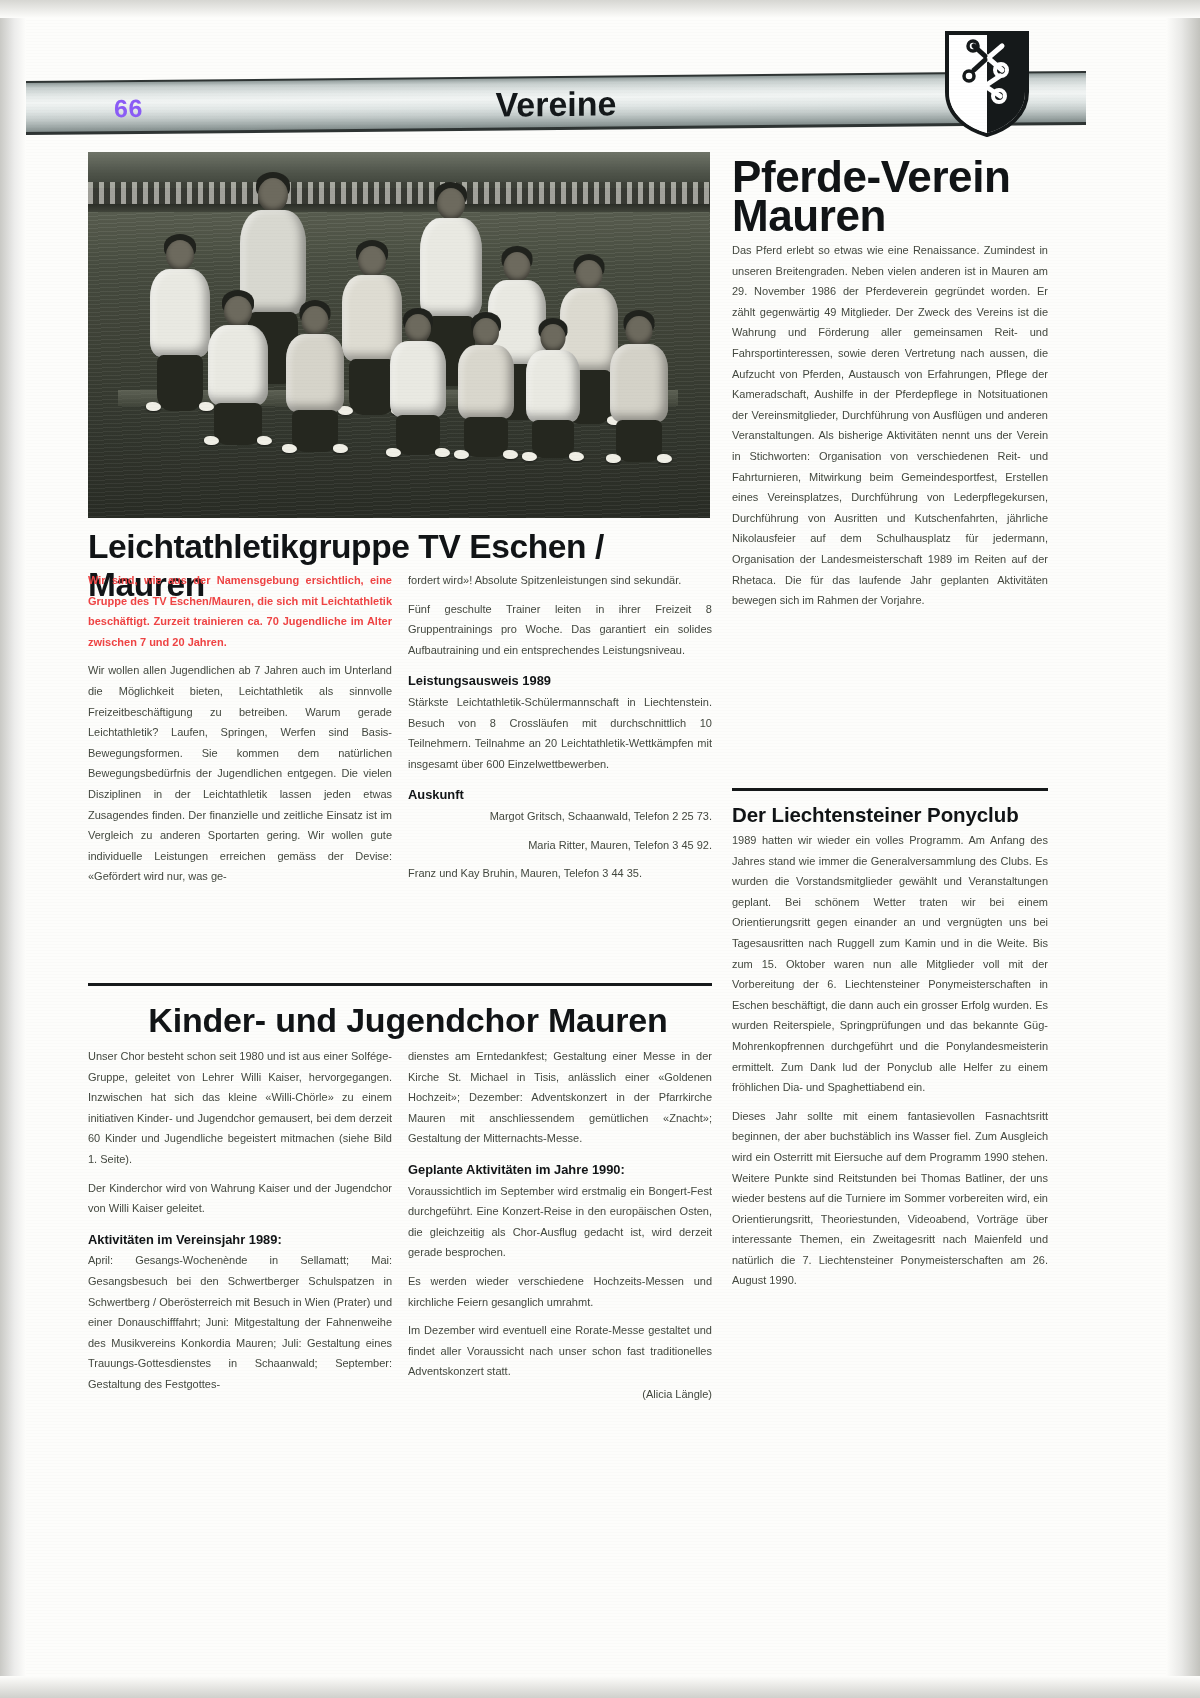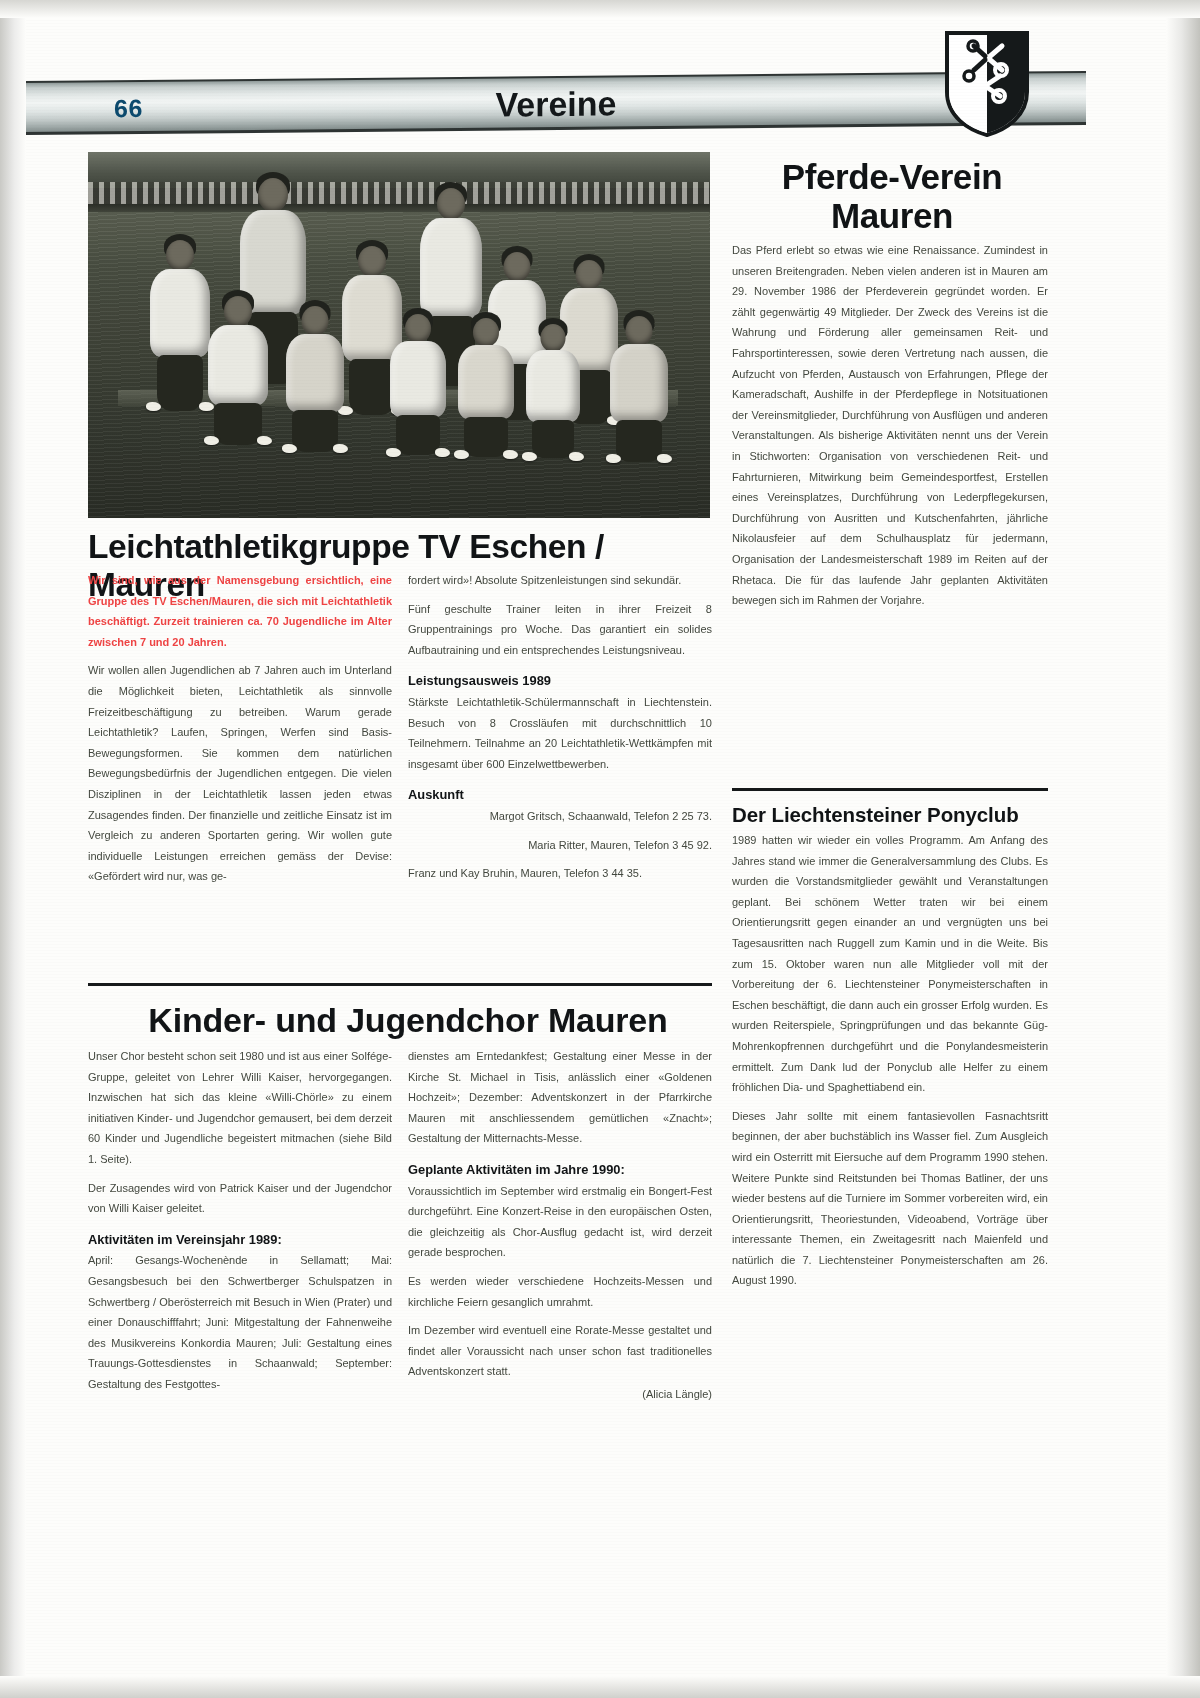--- a/index.html
+++ b/index.html
@@ -94,7 +94,7 @@
     font-size: 25px;
     font-weight: bold;
     letter-spacing: .5px;
-    color: #0c4a6e;
+    color: #8b5cf6;
     transform: skewY(-0.55deg);
   }
   #header-title {

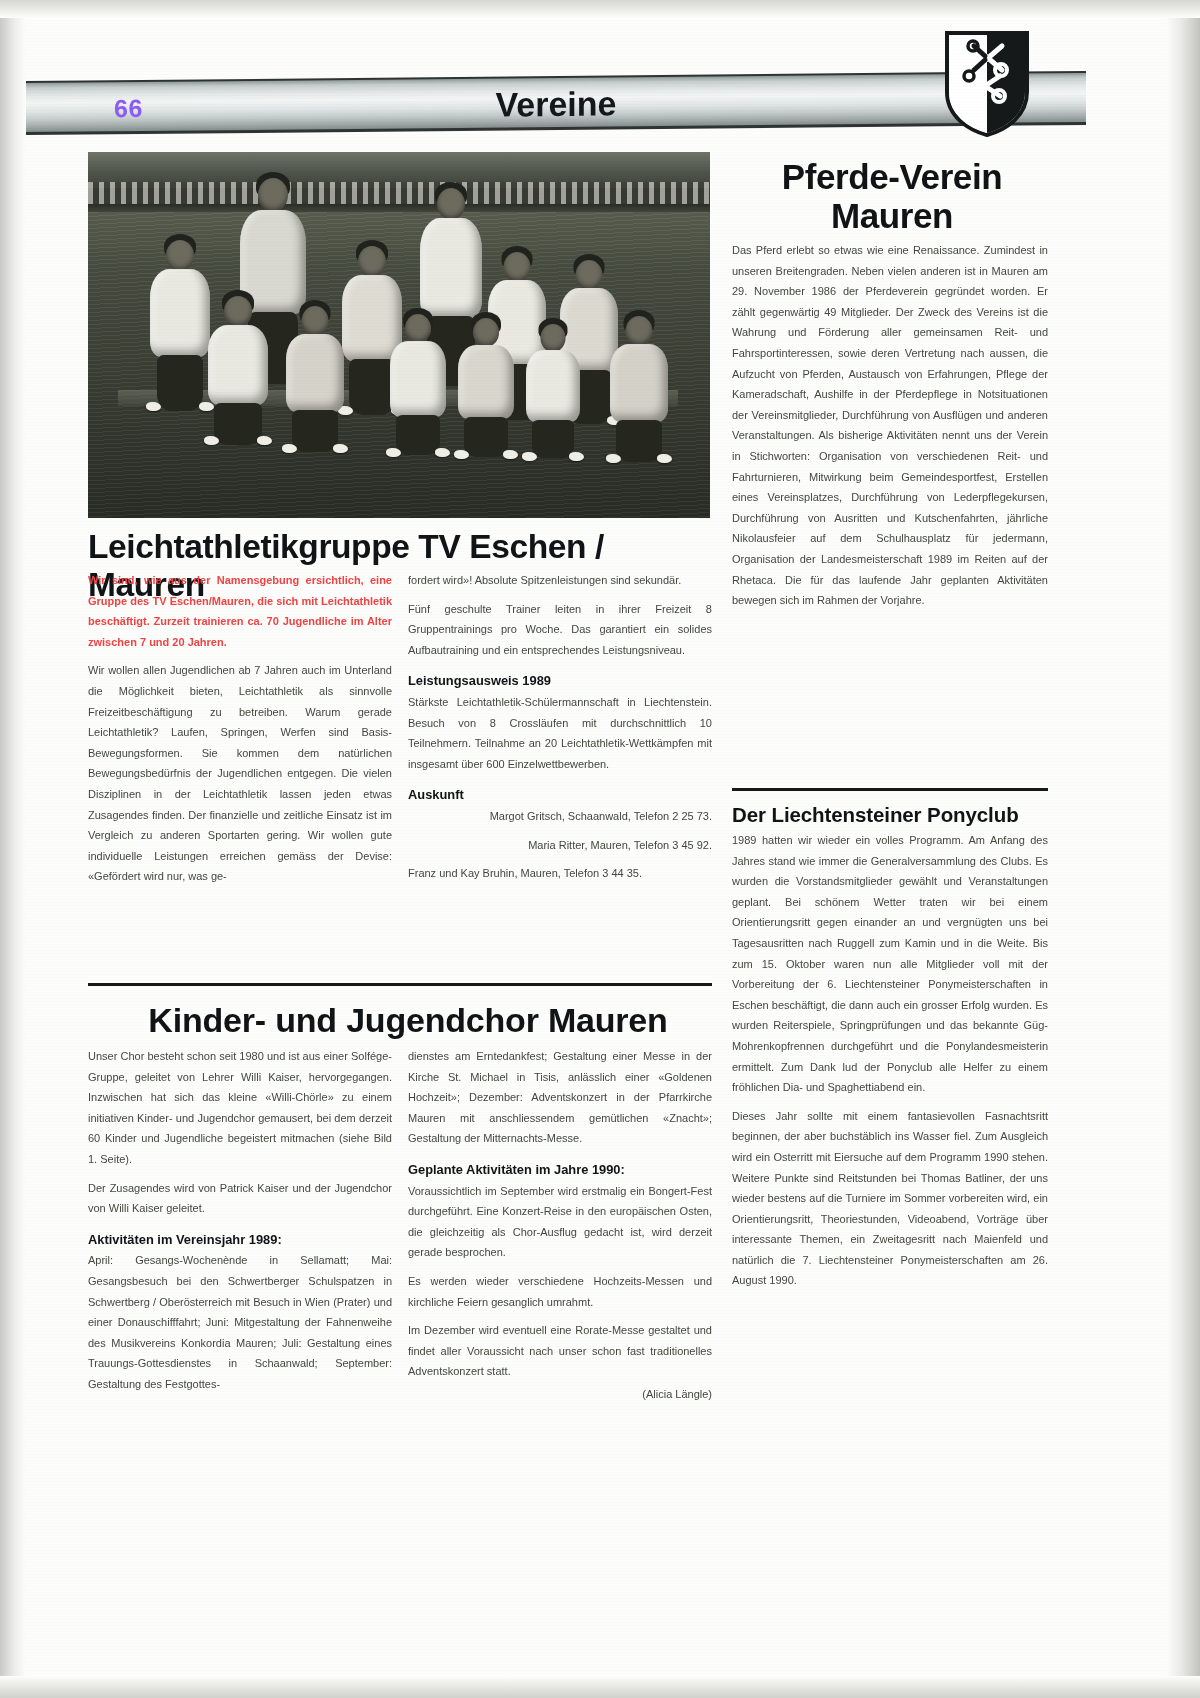--- a/index.html
+++ b/index.html
@@ -234,10 +234,9 @@
     position: absolute;
     left: 732px; top: 157px;
     width: 320px;
-    font-size: 35px;
+    font-size: 44px;
     line-height: 39px;
     letter-spacing: -0.4px;
-    text-align: center;
   }
 
   #pony-headline {

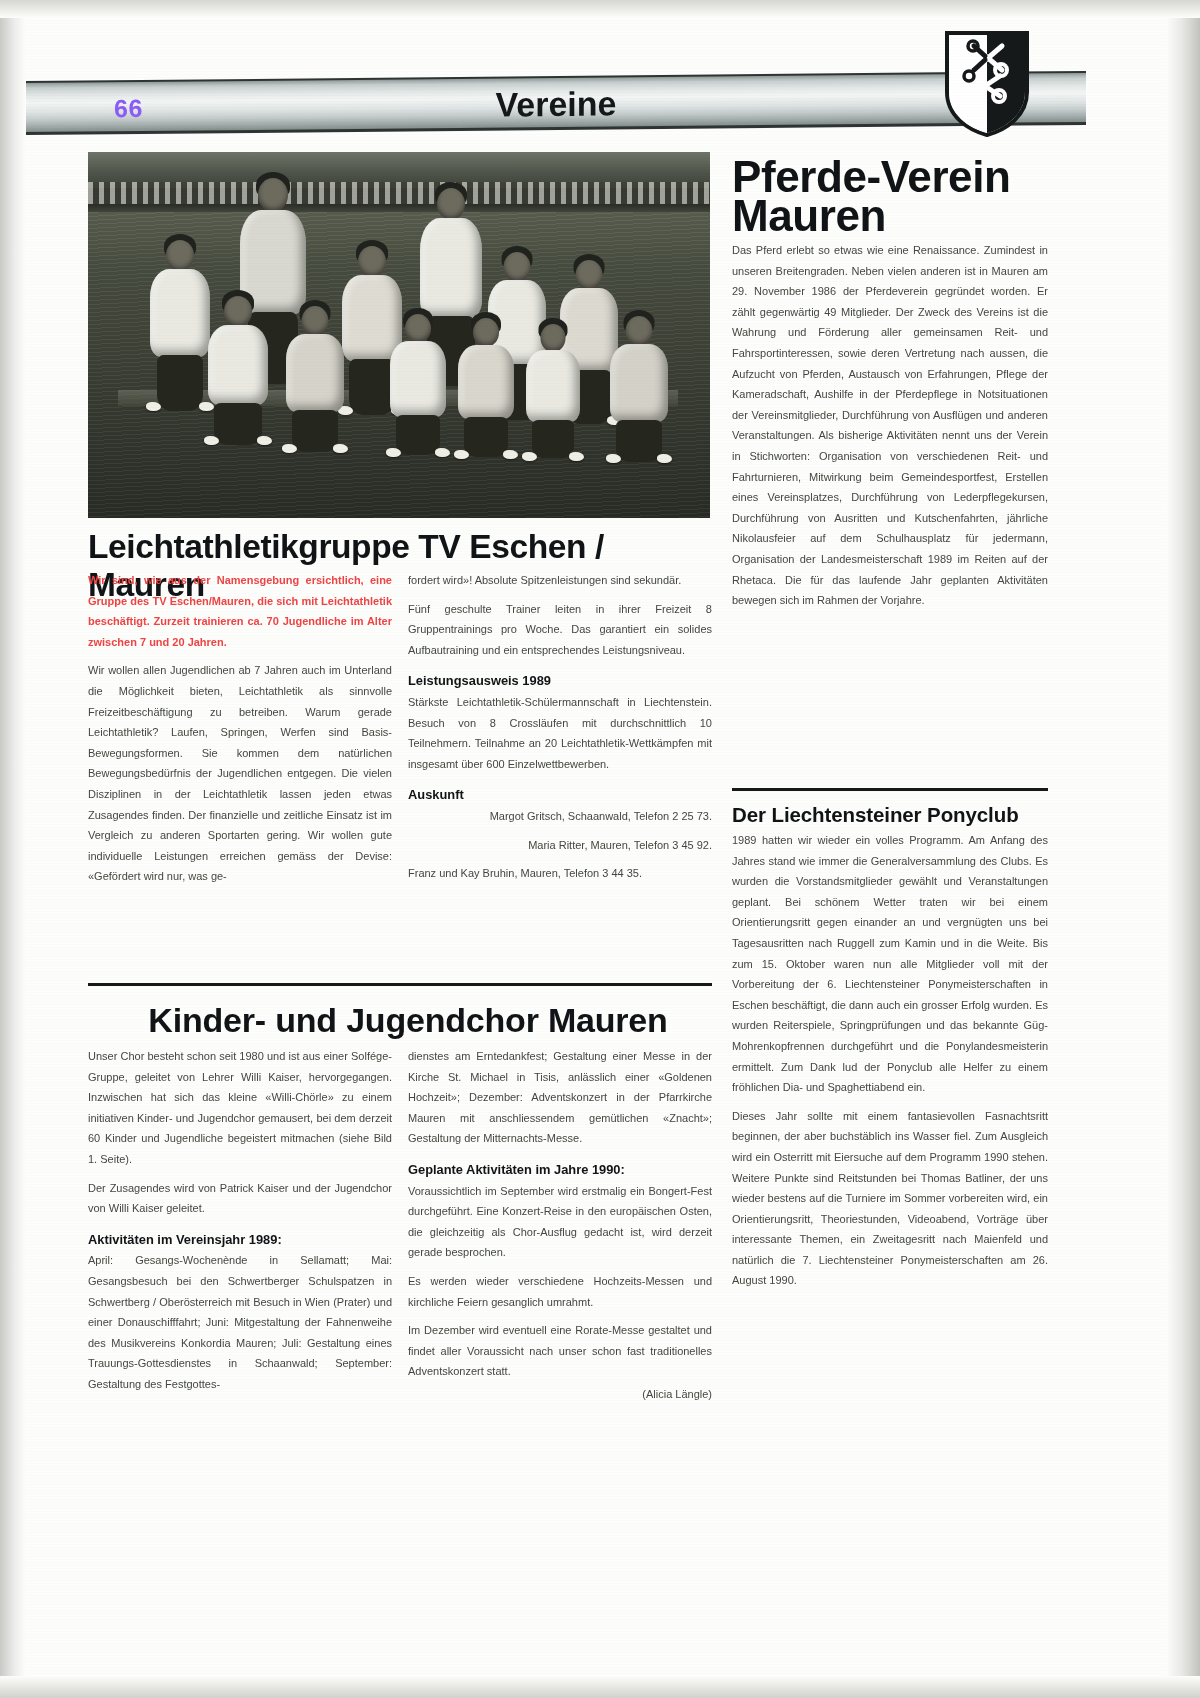--- a/index.html
+++ b/index.html
@@ -458,7 +458,7 @@
 
   <div id="col-l2" class="col">
     <p>Unser Chor besteht schon seit 1980 und ist aus einer Solfége-Gruppe, geleitet von Lehrer Willi Kaiser, hervorgegangen. Inzwischen hat sich das kleine «Willi-Chörle» zu einem initiativen Kinder- und Jugendchor gemausert, bei dem derzeit 60 Kinder und Jugendliche begeistert mitmachen (siehe Bild 1. Seite).</p>
-    <p>Der Zusagendes wird von Patrick Kaiser und der Jugendchor von Willi Kaiser geleitet.</p>
+    <p>Der Kinderchor wird von Wahrung Kaiser und der Jugendchor von Willi Kaiser geleitet.</p>
     <h3 class="sub boldlead">Aktivitäten im Vereinsjahr 1989:</h3>
     <p>April: Gesangs-Wochenènde in Sellamatt; Mai: Gesangsbesuch bei den Schwertberger Schulspatzen in Schwertberg / Oberösterreich mit Besuch in Wien (Prater) und einer Donauschifffahrt; Juni: Mitgestaltung der Fahnenweihe des Musikvereins Konkordia Mauren; Juli: Gestaltung eines Trauungs-Gottesdienstes in Schaanwald; September: Gestaltung des Festgottes-</p>
   </div>

